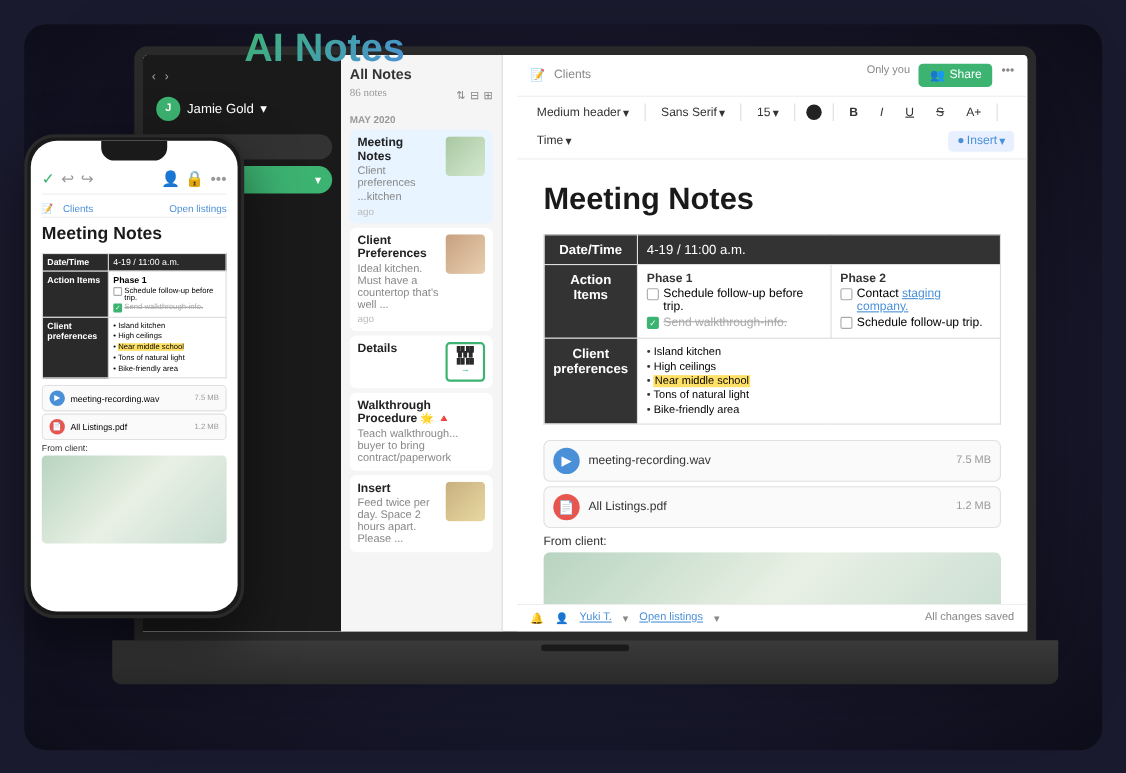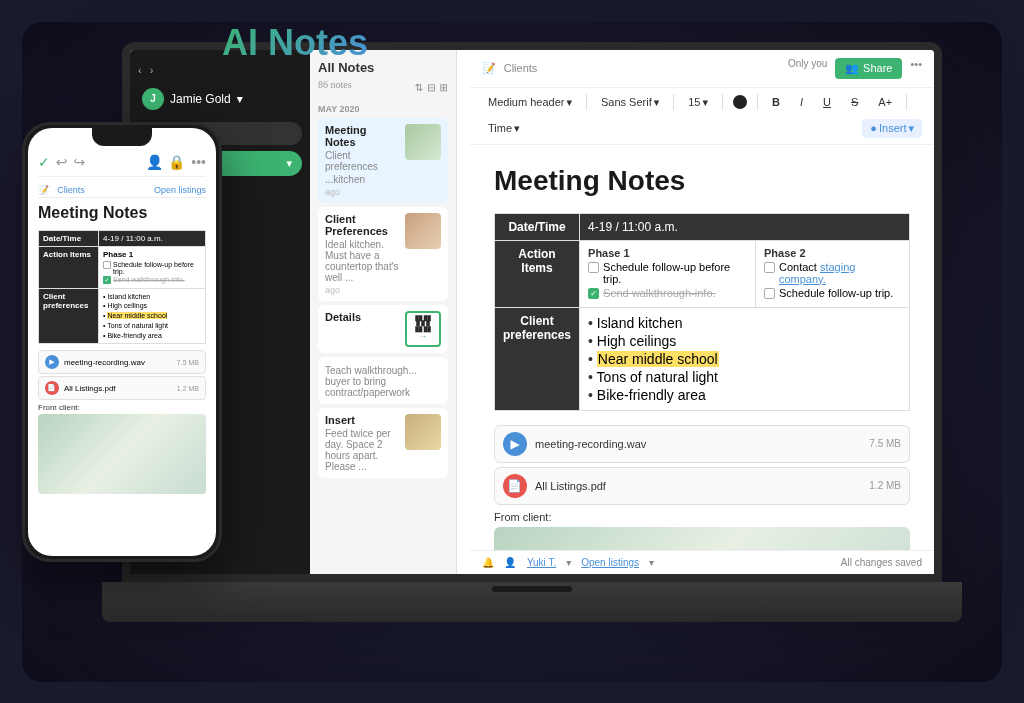--- a/index.html
+++ b/index.html
@@ -328,7 +328,7 @@
     .bullet-list {
       list-style: none;
       padding: 0;
-      font-size: 14px;
+      font-size: 10px;
     }
 
     .bullet-list li { padding: 1px 0; }

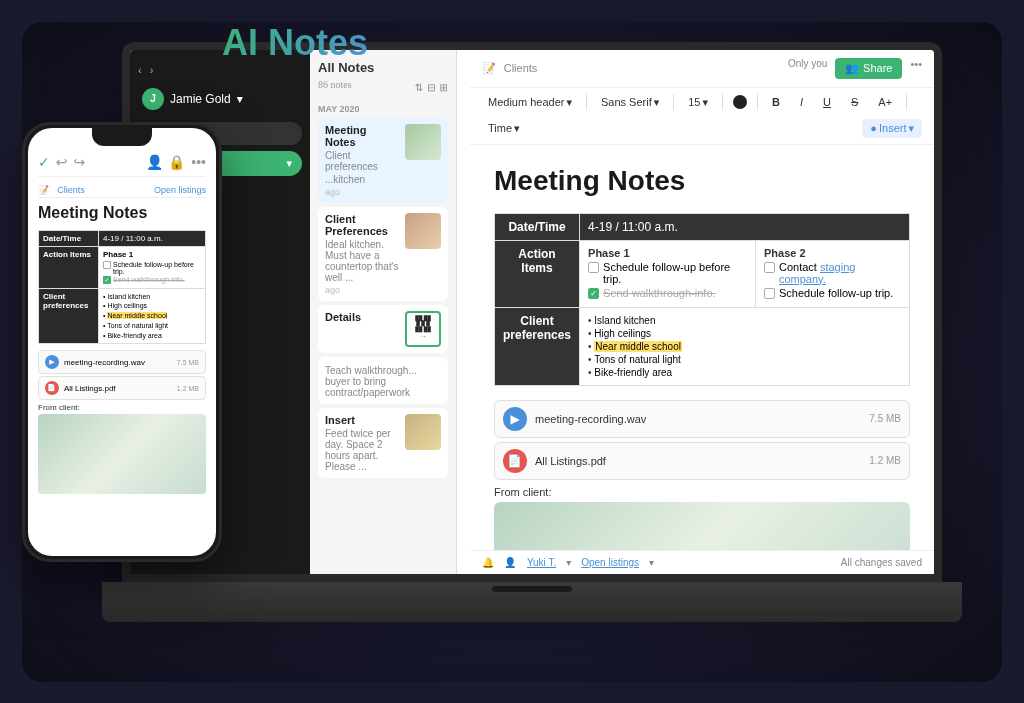--- a/index.html
+++ b/index.html
@@ -636,6 +636,7 @@
 
         <div class="note-item">
           <div class="note-item-text">
+            <div class="note-item-title">Walkthrough Procedure <span class="emoji-badge">🌟 🔺</span></div>
             <div class="note-item-preview">Teach walkthrough... buyer to bring contract/paperwork</div>
           </div>
         </div>

